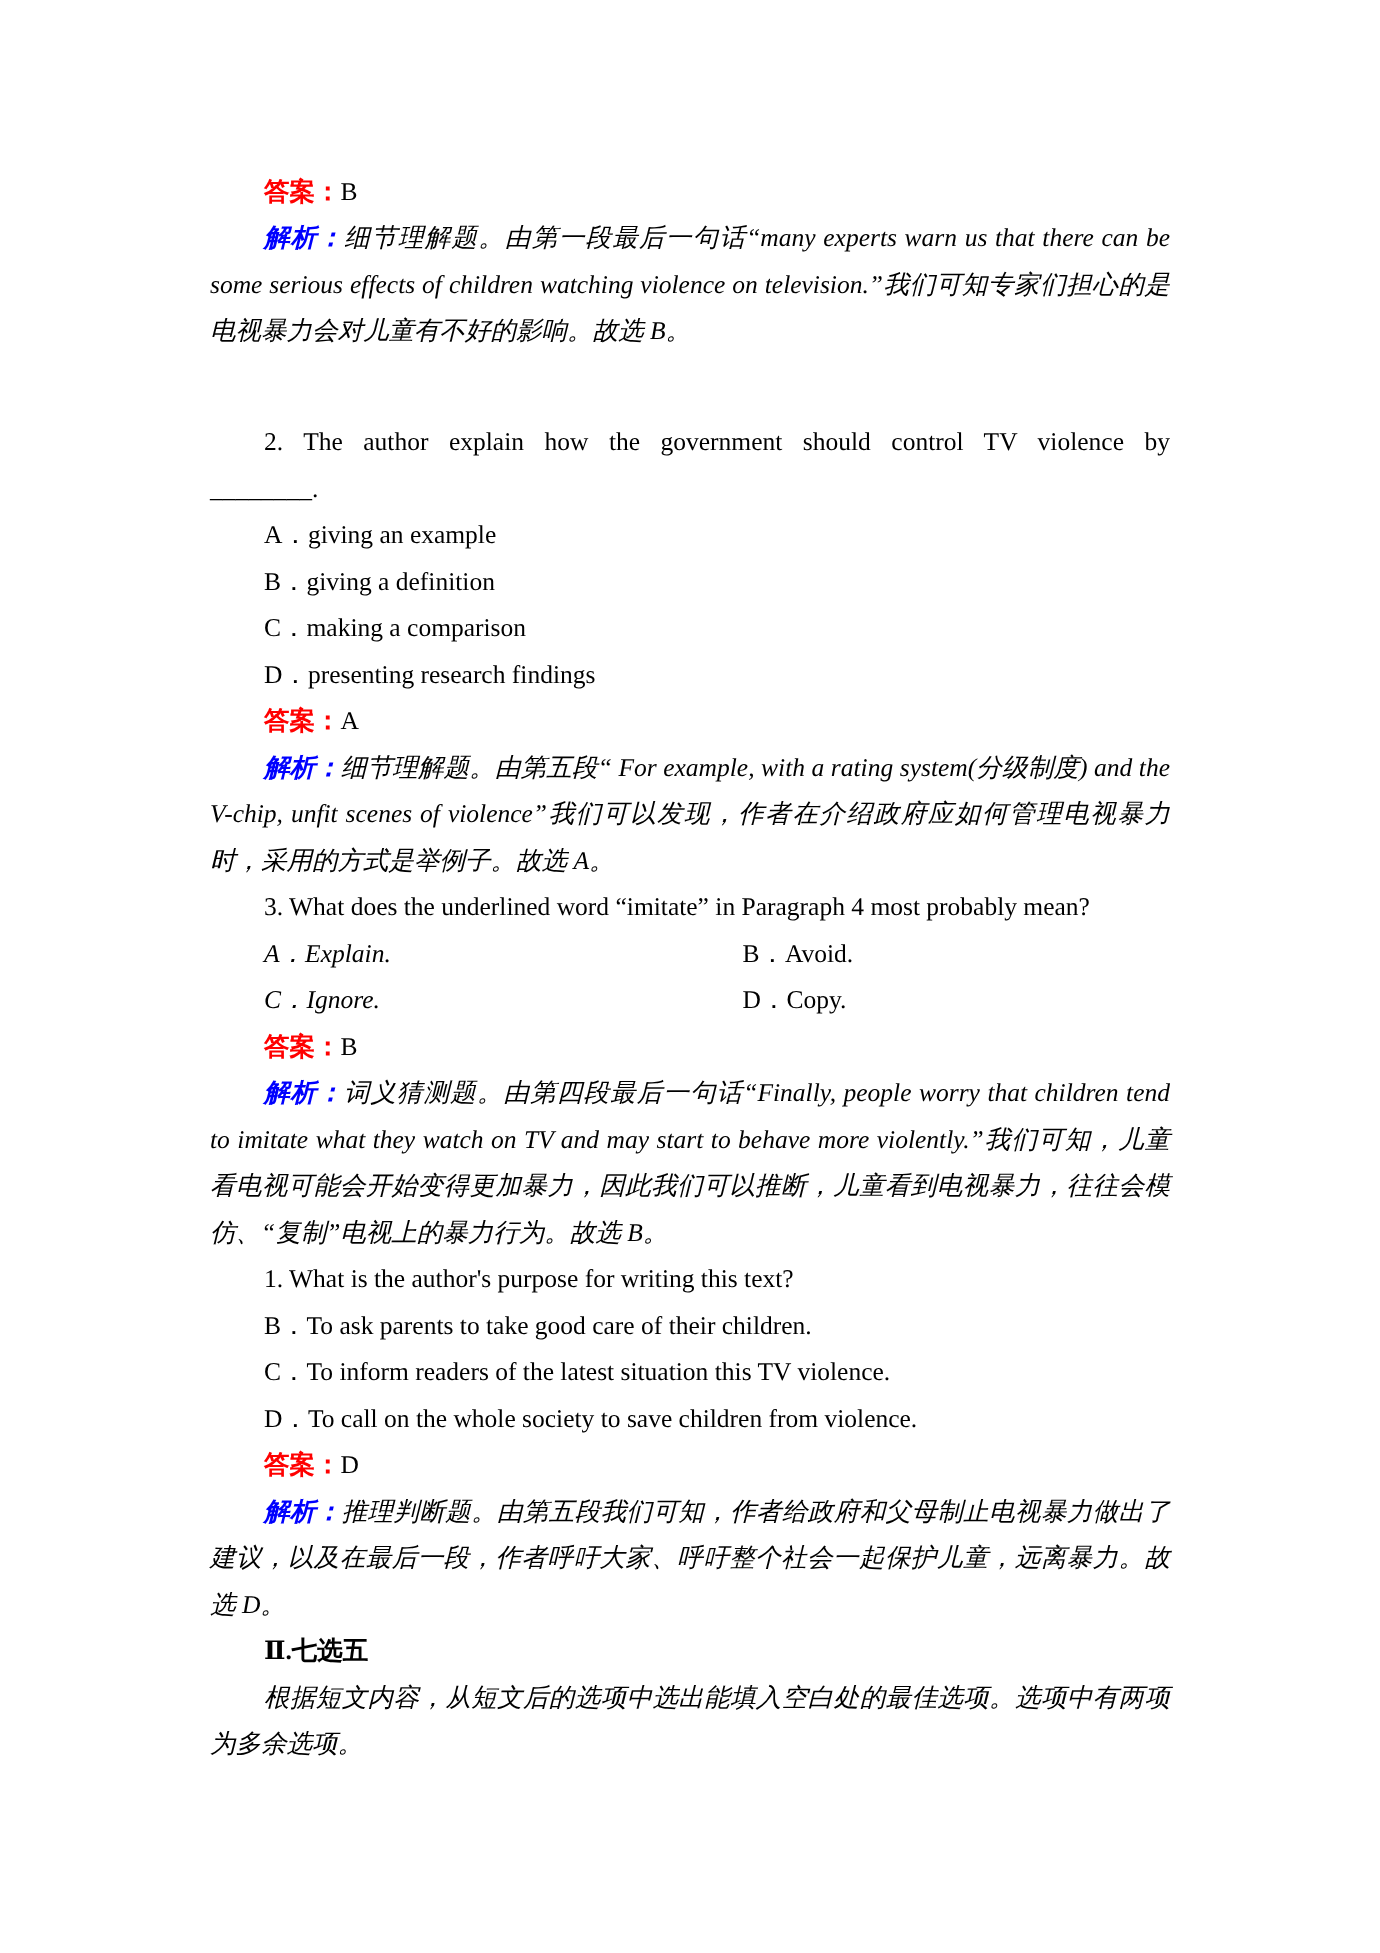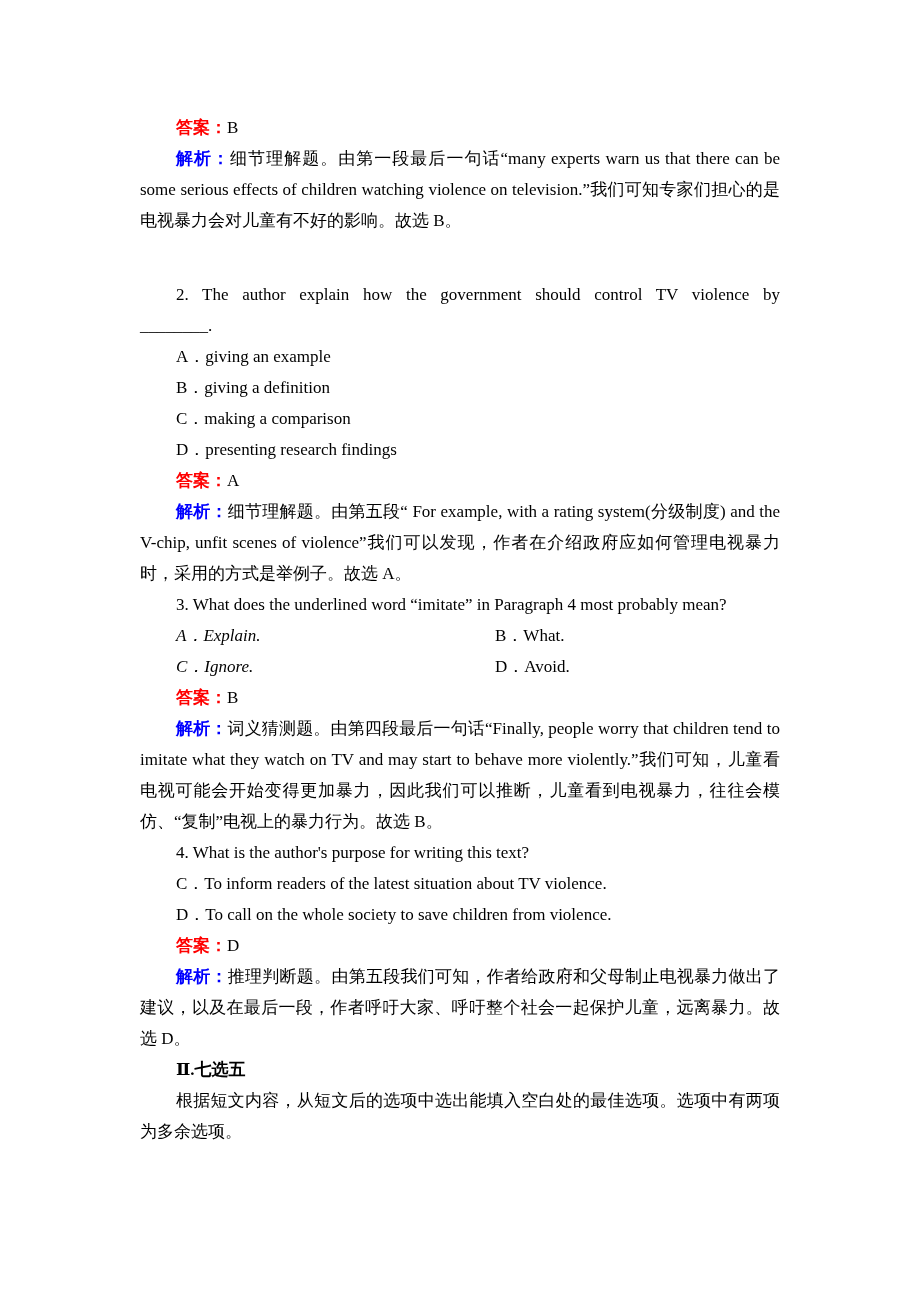--- a/index.html
+++ b/index.html
@@ -29,6 +29,7 @@
   }
   .justify {
     text-align: justify;
+    font-style: italic;
   }
   .label {
     font-weight: bold;

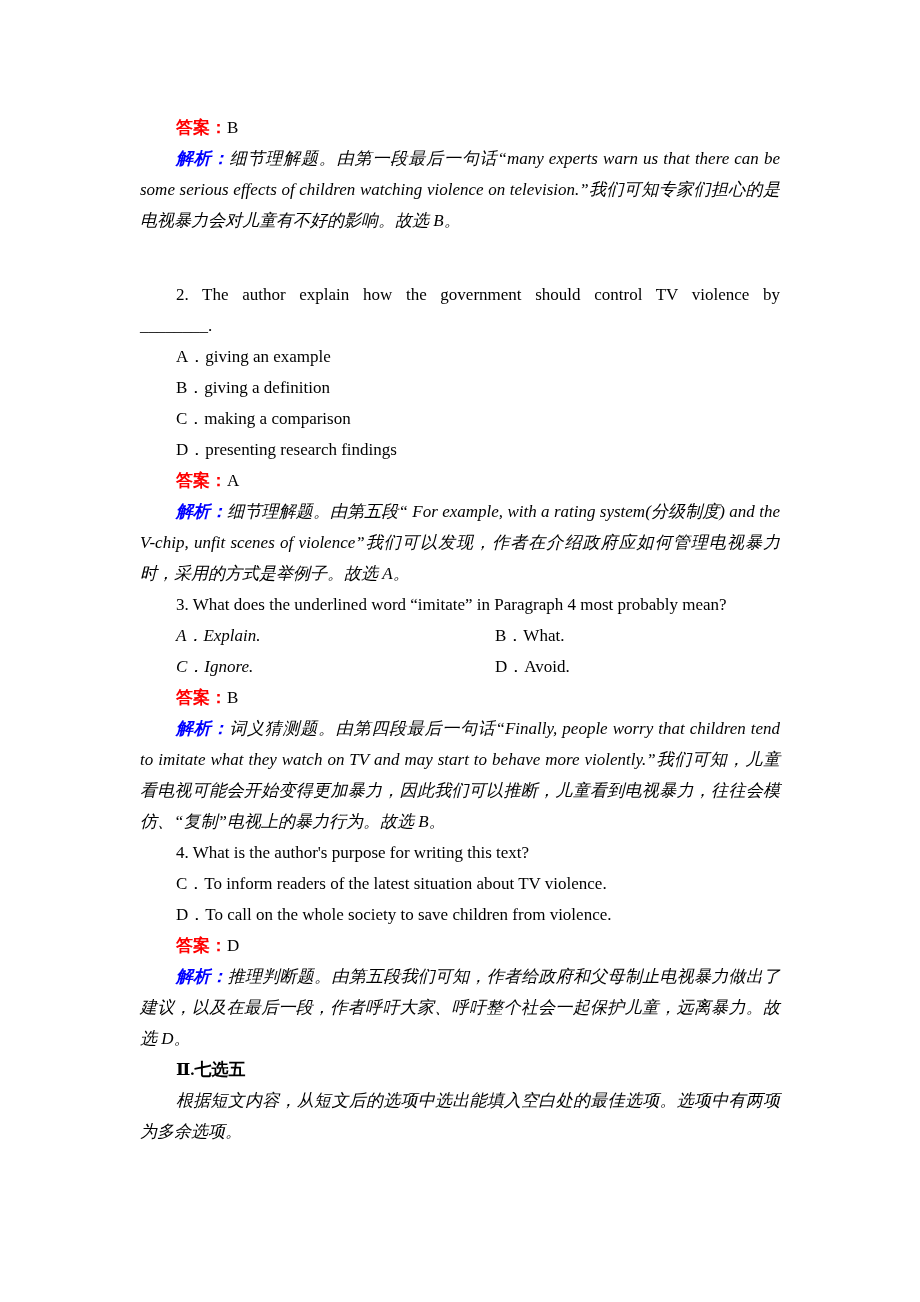--- a/index.html
+++ b/index.html
@@ -98,7 +98,7 @@
   <p class="para">3. What does the underlined word “imitate” in Paragraph 4 most probably mean?</p>
 
   <p class="para cols">
-    <span class="c1">A．Explain.</span><span class="c2">B．What.</span>
+    <span class="c1">A．Explain.</span><span class="c2">B．Avoid.</span>
   </p>
   <p class="para cols">
     <span class="c1">C．Ignore.</span><span class="c2">D．Avoid.</span>

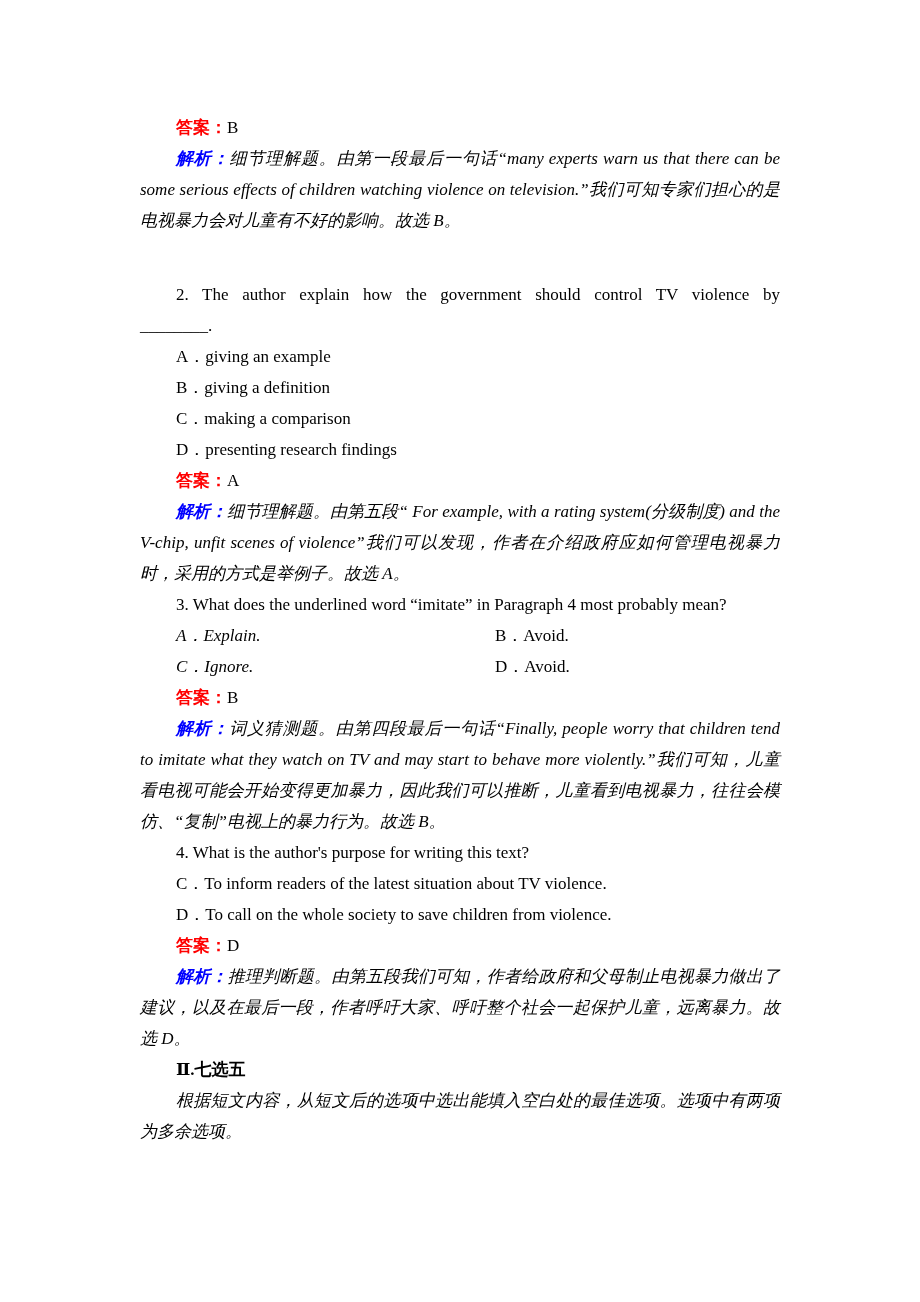--- a/index.html
+++ b/index.html
@@ -101,7 +101,7 @@
     <span class="c1">A．Explain.</span><span class="c2">B．Avoid.</span>
   </p>
   <p class="para cols">
-    <span class="c1">C．Ignore.</span><span class="c2">D．Avoid.</span>
+    <span class="c1">C．Ignore.</span><span class="c2">D．Copy.</span>
   </p>
 
   <p class="para">

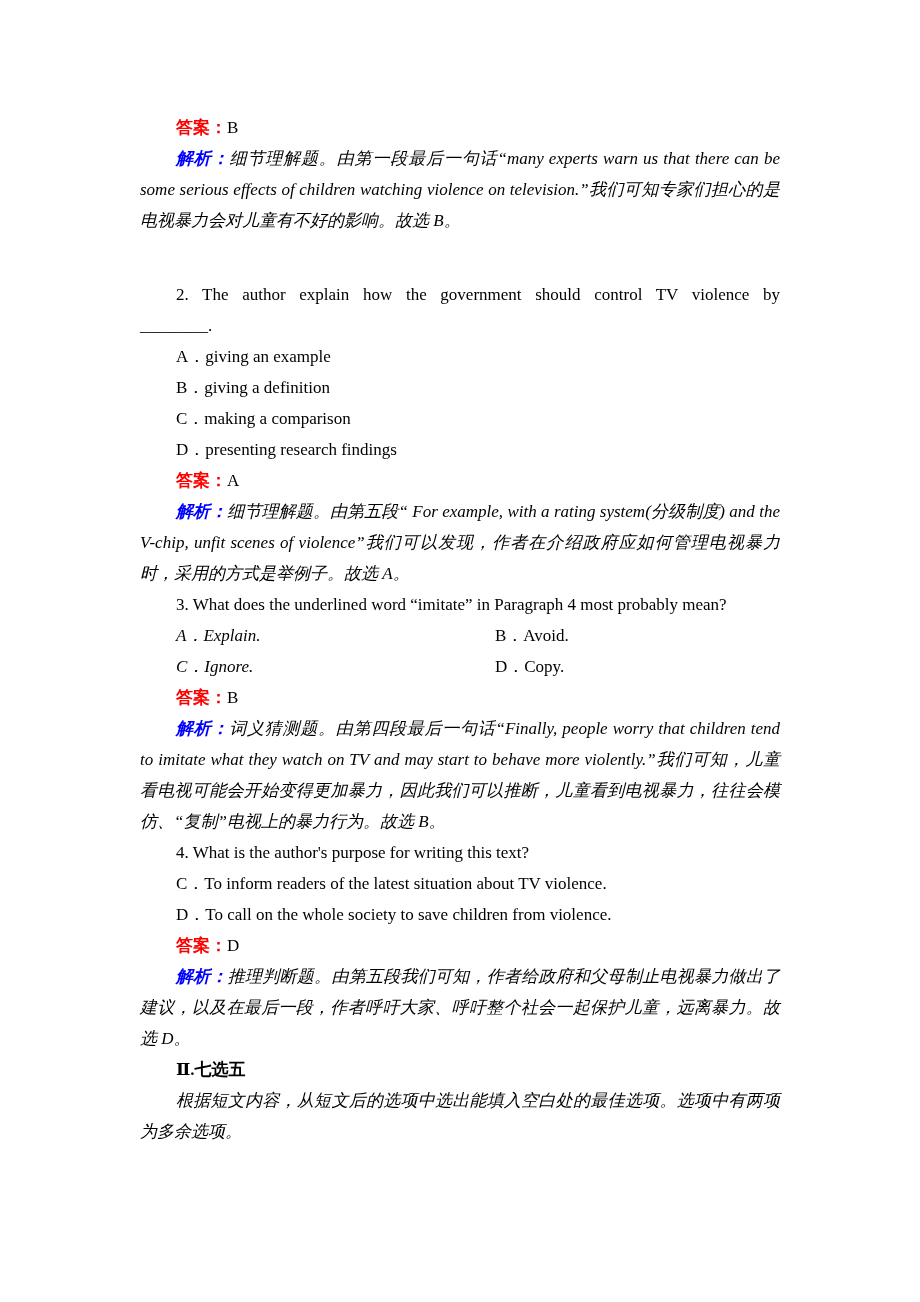--- a/index.html
+++ b/index.html
@@ -112,7 +112,7 @@
     <span class="label analysis-label">解析：</span><span>词义猜测题。由第四段最后一句话“Finally, people worry that children tend to imitate what they watch on TV and may start to behave more violently.”我们可知，儿童看电视可能会开始变得更加暴力，因此我们可以推断，儿童看到电视暴力，往往会模仿、“复制”电视上的暴力行为。故选 B。</span>
   </p>
 
-  <p class="para">4. What is the author's purpose for writing this text?</p>
+  <p class="para">1. What is the author's purpose for writing this text?</p>
 
   <p class="para">C．To inform readers of the latest situation about TV violence.</p>
   <p class="para">D．To call on the whole society to save children from violence.</p>

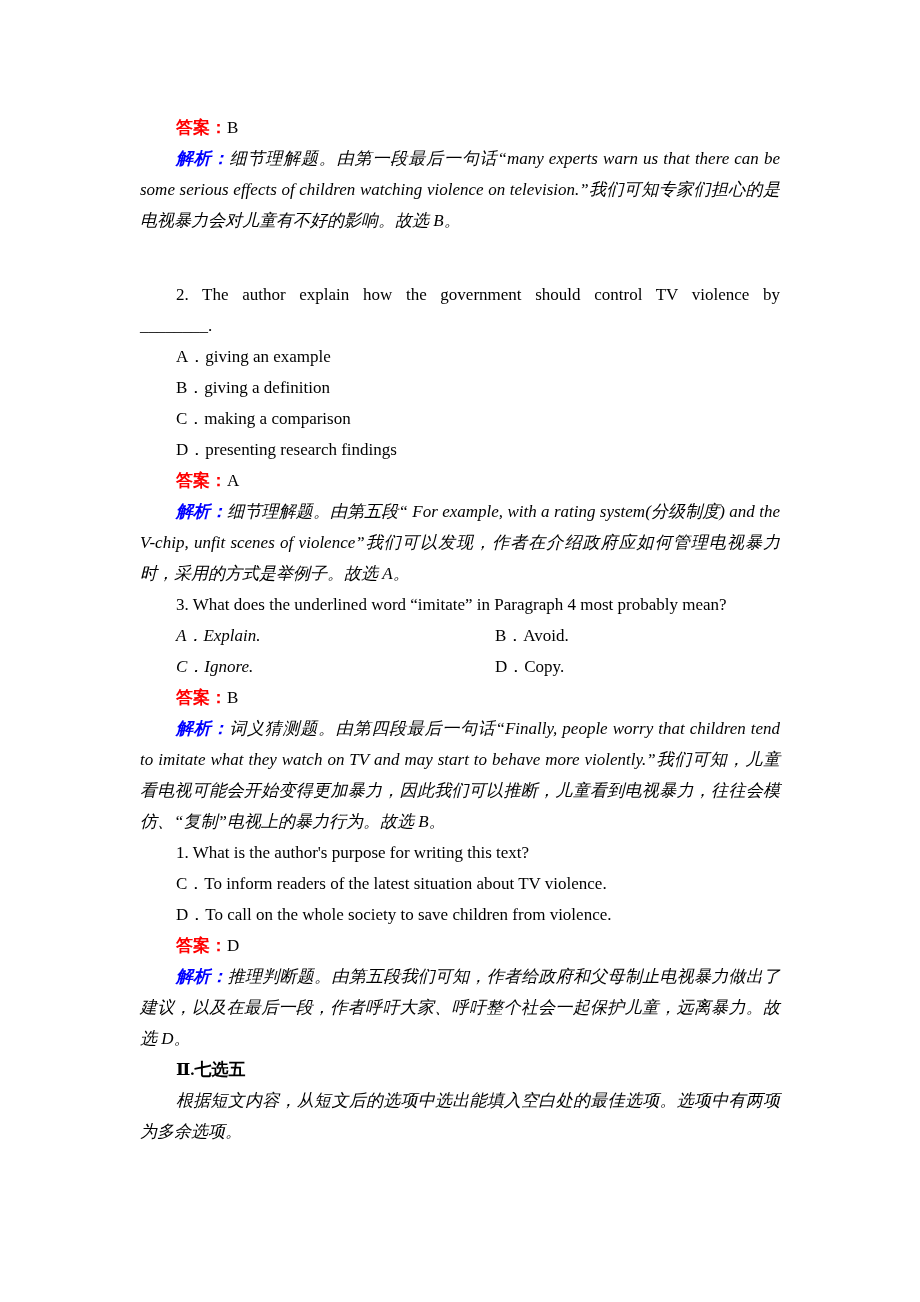--- a/index.html
+++ b/index.html
@@ -114,6 +114,7 @@
 
   <p class="para">1. What is the author's purpose for writing this text?</p>
 
+  <p class="para">B．To ask parents to take good care of their children.</p>
   <p class="para">C．To inform readers of the latest situation about TV violence.</p>
   <p class="para">D．To call on the whole society to save children from violence.</p>
 

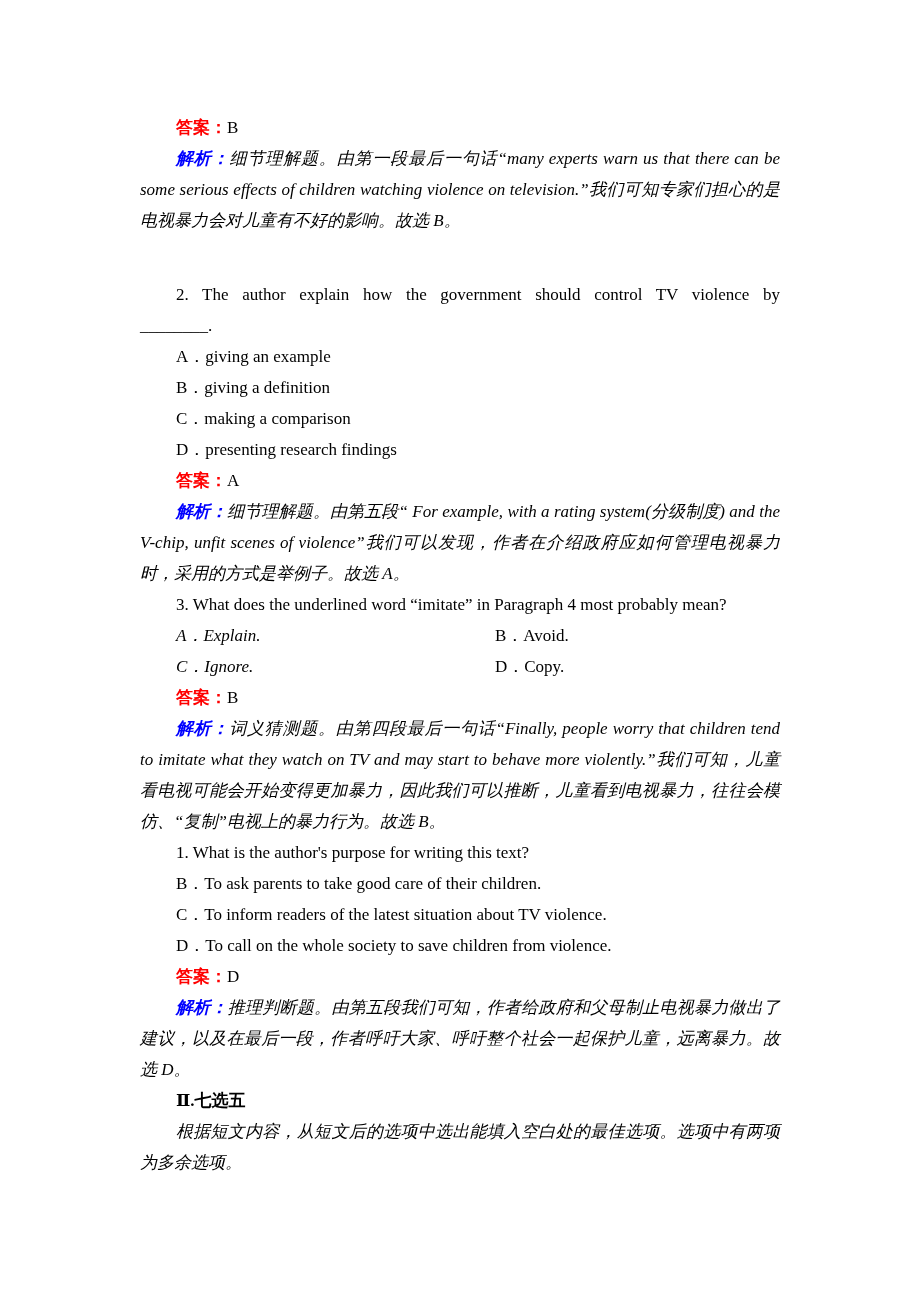--- a/index.html
+++ b/index.html
@@ -115,7 +115,7 @@
   <p class="para">1. What is the author's purpose for writing this text?</p>
 
   <p class="para">B．To ask parents to take good care of their children.</p>
-  <p class="para">C．To inform readers of the latest situation about TV violence.</p>
+  <p class="para">C．To inform readers of the latest situation this TV violence.</p>
   <p class="para">D．To call on the whole society to save children from violence.</p>
 
   <p class="para">

